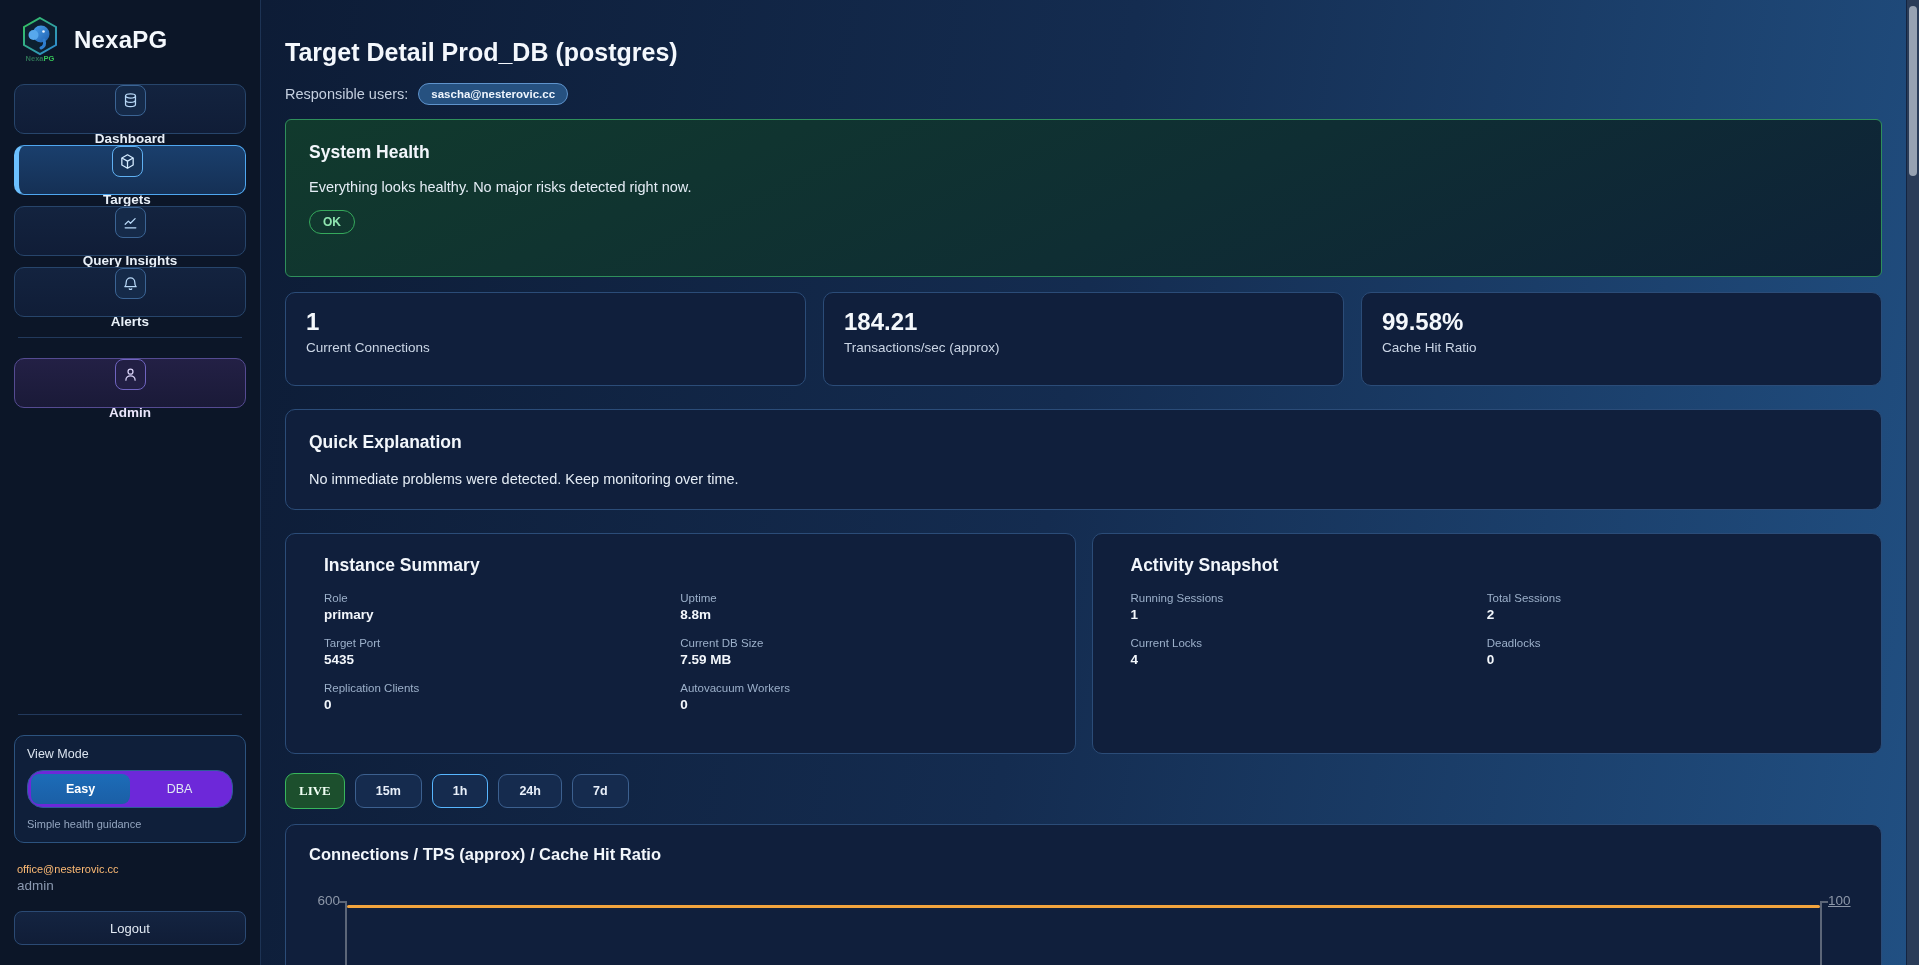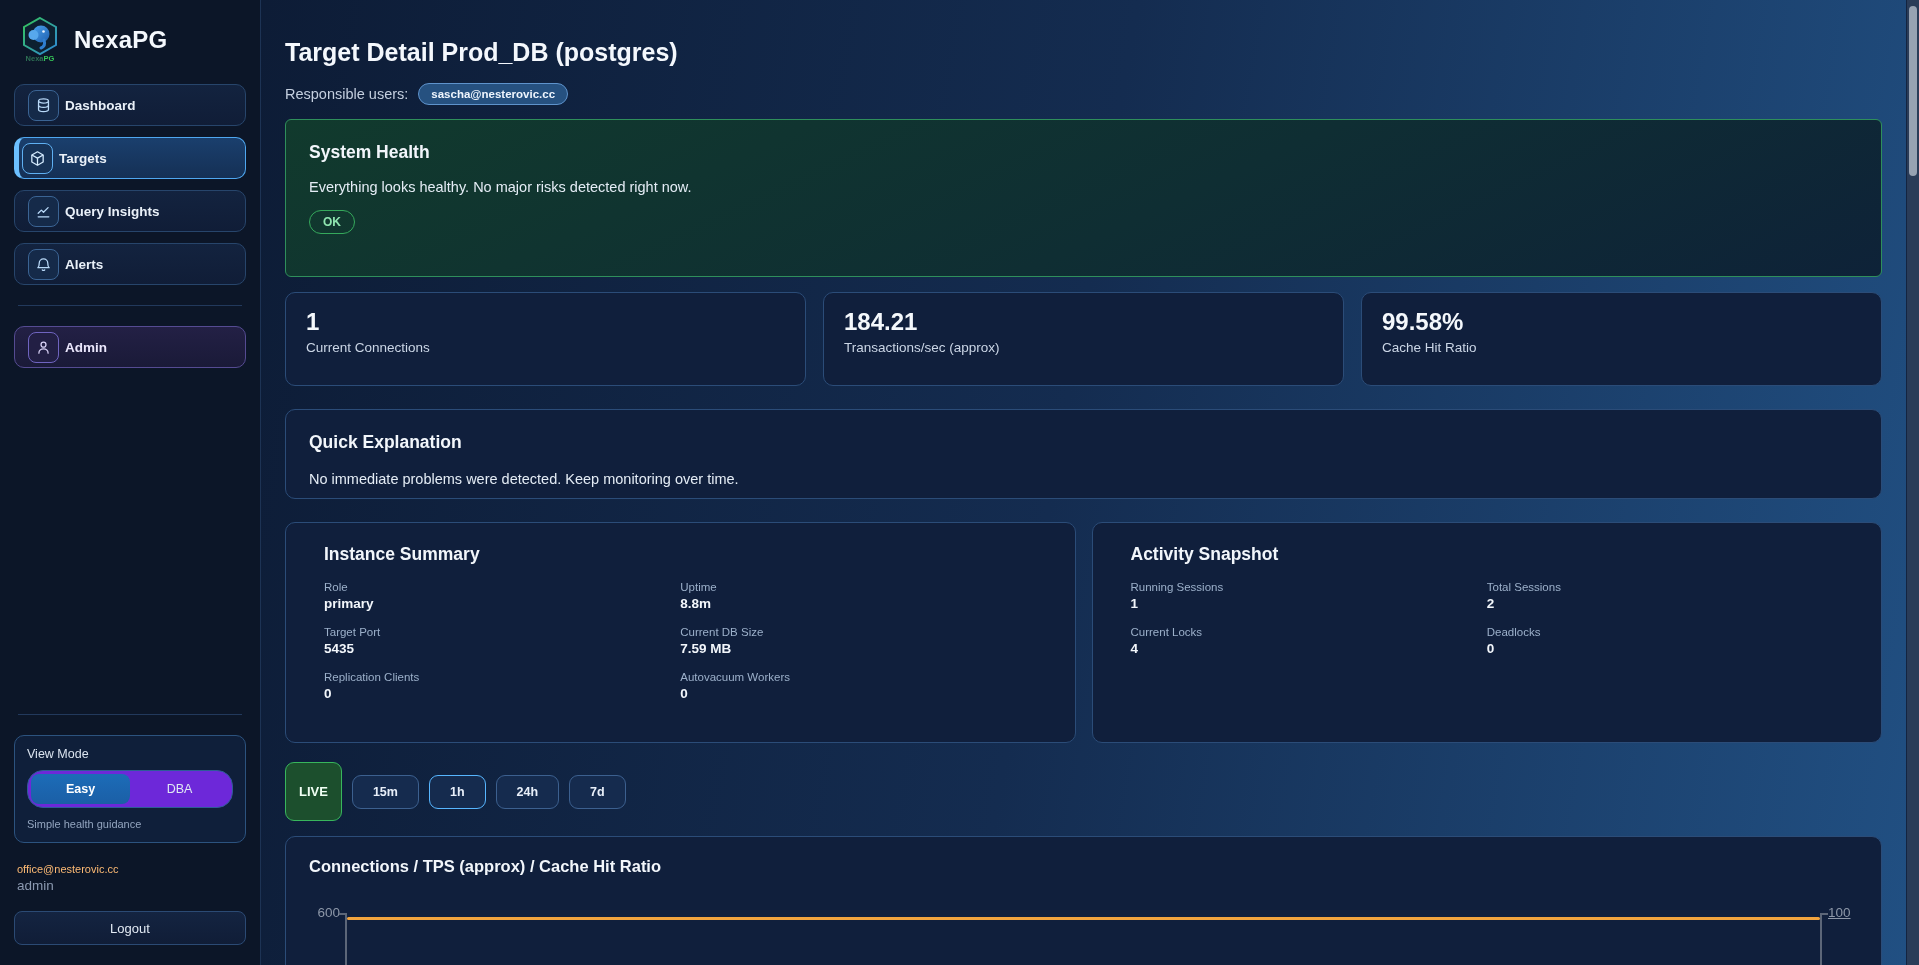--- a/index.html
+++ b/index.html
@@ -22,11 +22,12 @@
   .app-name { font-size:24px; font-weight:800; color:#f4f8fd; letter-spacing:.2px; }
   .nav { display:flex; flex-direction:column; gap:11px; margin-top:10px; }
   .nav-item {
-    display:flex; align-items:center; gap:6px;
-    height:42px; padding:0 13px;
+    display:flex; align-items:center; gap:15px;
+    height:50px; padding:0 13px;
     border:1px solid #27456b; border-radius:10px;
     background:linear-gradient(180deg,#13233f,#101d37);
     cursor:pointer;
+    flex-direction:column;
   }
   .nav-item .icon-box {
     width:31px; height:31px; flex:none;

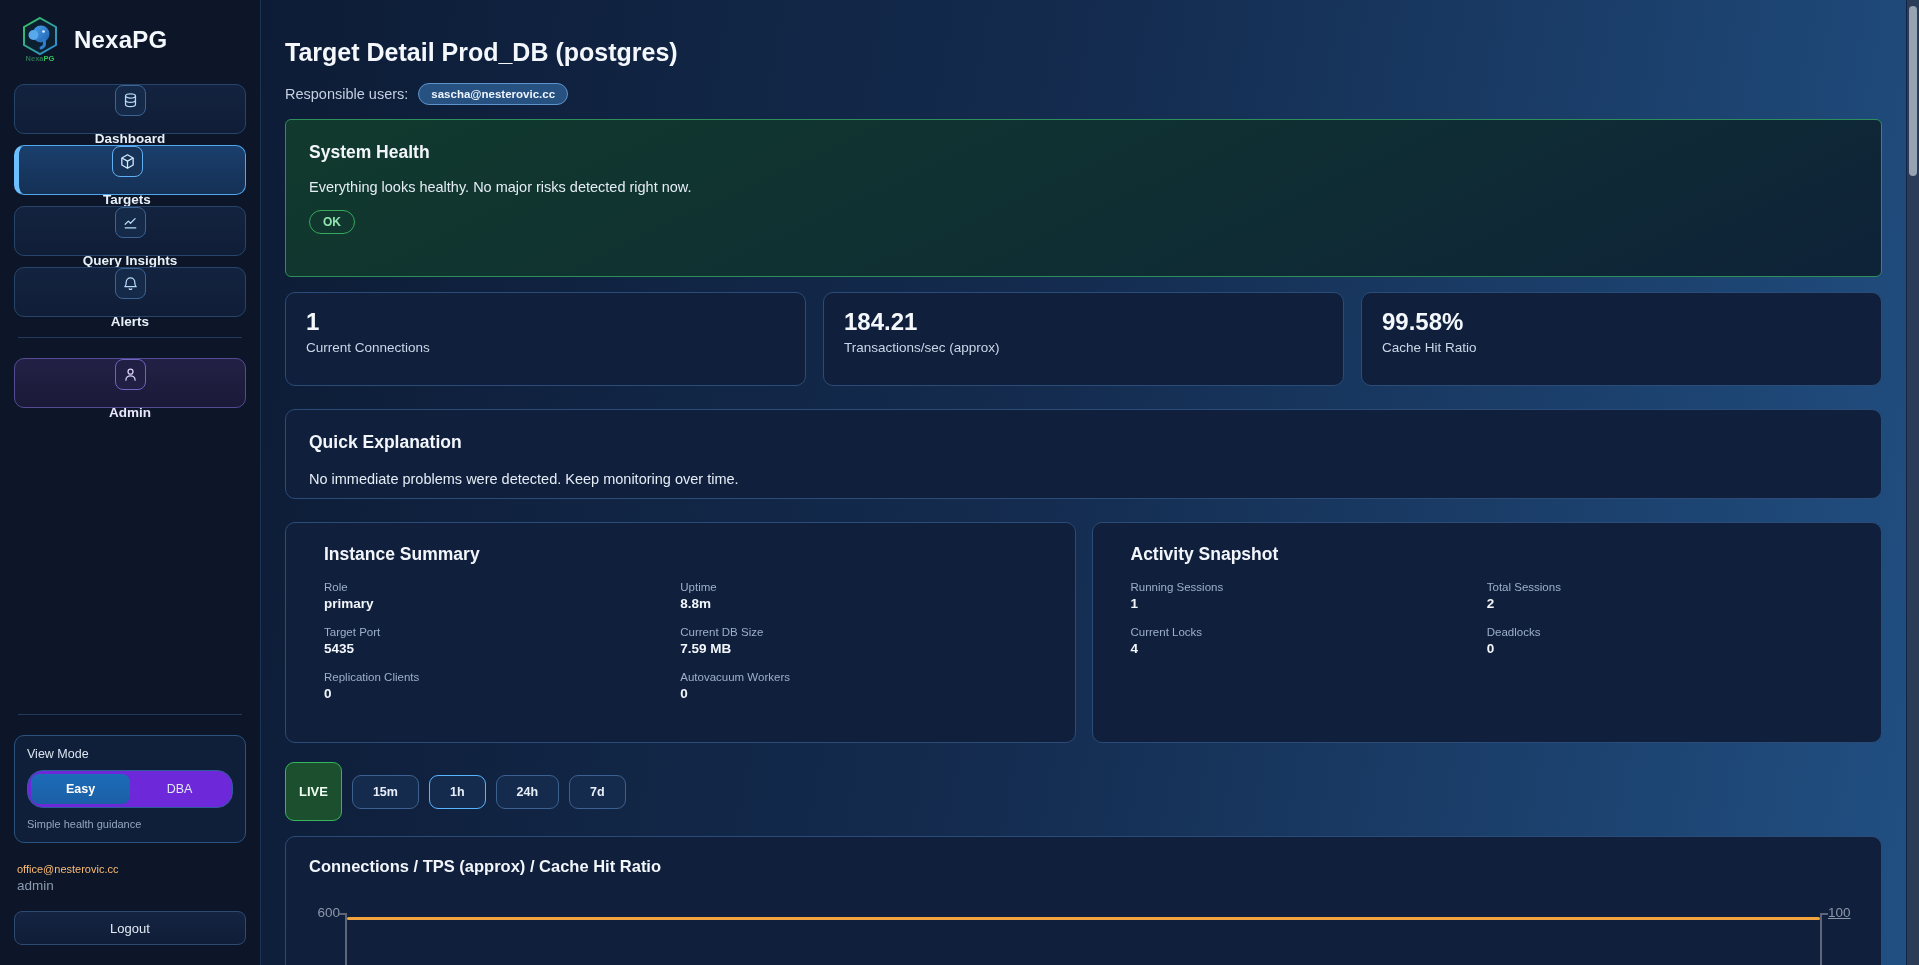--- a/index.html
+++ b/index.html
@@ -110,7 +110,7 @@
   .stat-card { flex:1; height:94px; padding:15px 20px; }
   .stat-value { font-size:24px; font-weight:800; color:#f4f8fc; }
   .stat-label { margin-top:4px; font-size:13.5px; color:#cbd6e6; }
-  .quick-card { margin-top:23px; height:90px; padding:22px 23px; }
+  .quick-card { margin-top:23px; height:101px; padding:22px 23px; }
   .quick-body { margin-top:18px; font-size:14.5px; color:#e4ecf5; }
   .cols { margin-top:23px; display:flex; gap:16px; }
   .col-card { flex:1; height:221px; padding:21px 38px; }

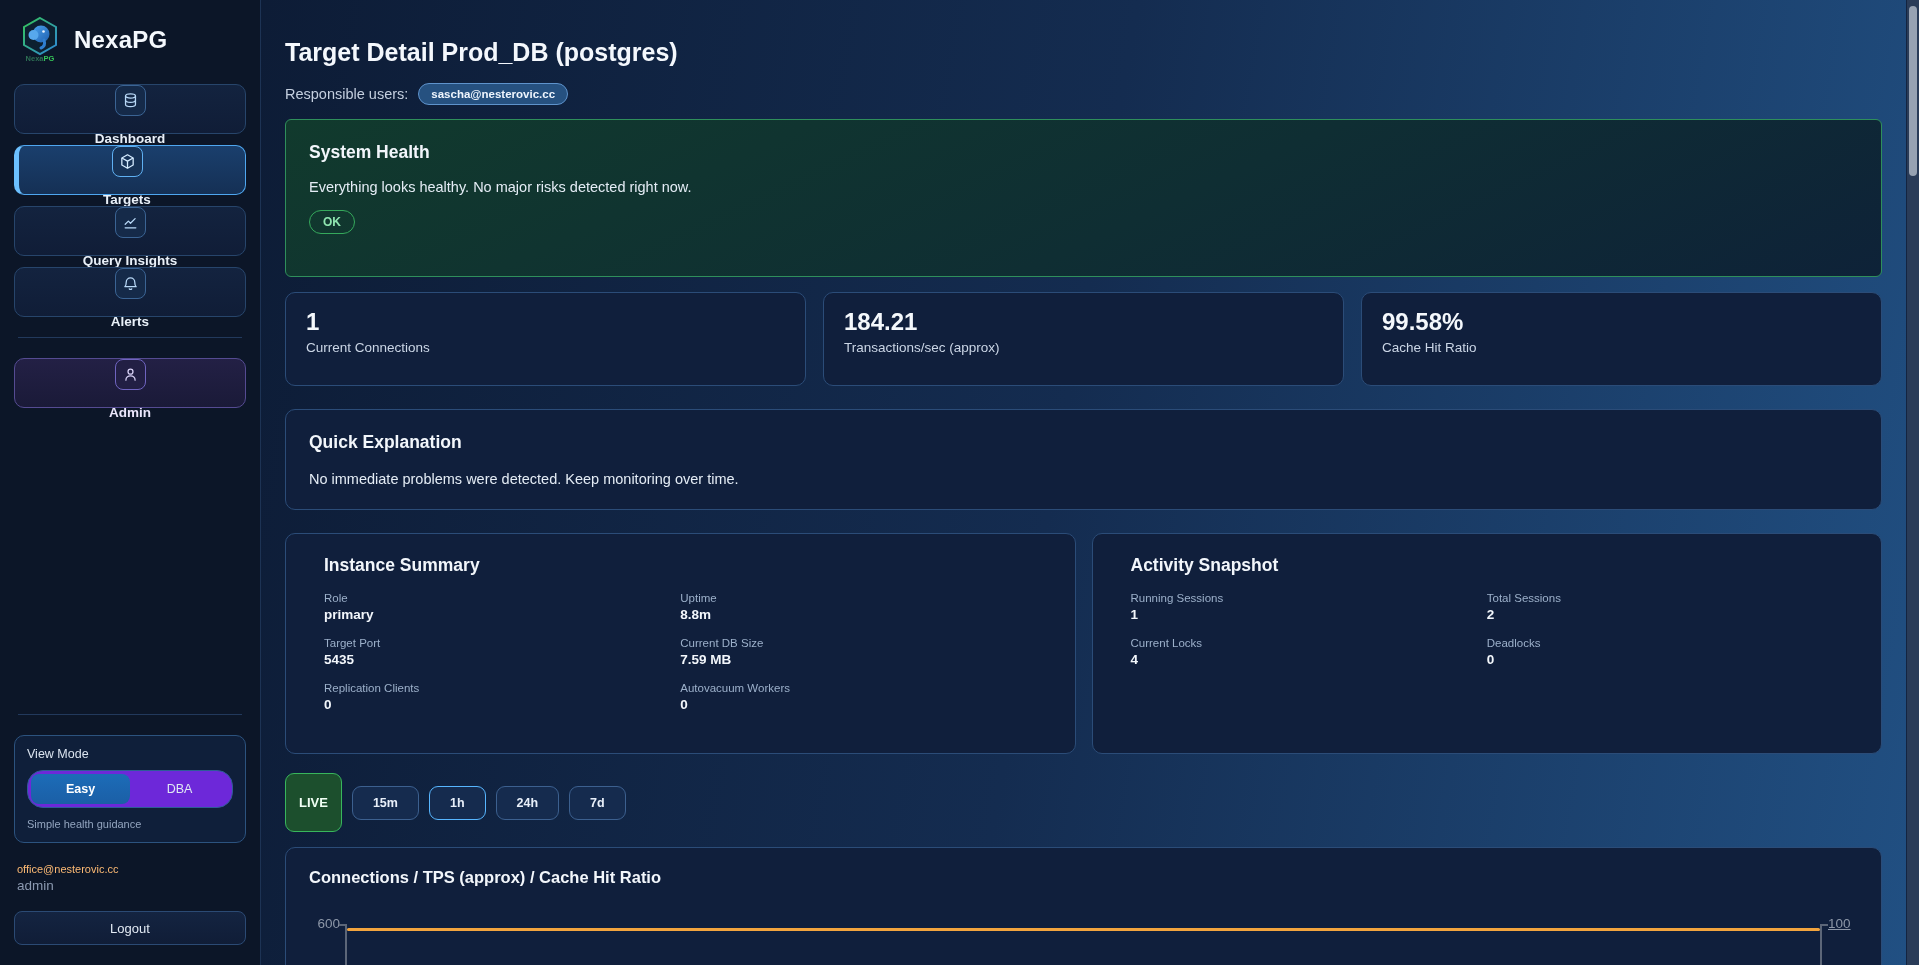--- a/index.html
+++ b/index.html
@@ -120,8 +120,8 @@
   .range-row { margin-top:19px; display:flex; align-items:center; gap:10px; }
   .live-btn {
     background:#1c4f2d; border:1.5px solid #38b65c; border-radius:9px;
-    padding:21px 13px; font-size:13px; font-weight:800; color:#f0fff4;
-    font-family:Liberation Sans, sans-serif; cursor:pointer;
+    padding:9px 13px; font-size:13px; font-weight:800; color:#f0fff4;
+    font-family:Liberation Serif, serif; cursor:pointer;
   }
   .range-btn {
     background:#152b4e; border:1.5px solid #3c608f; border-radius:9px;

